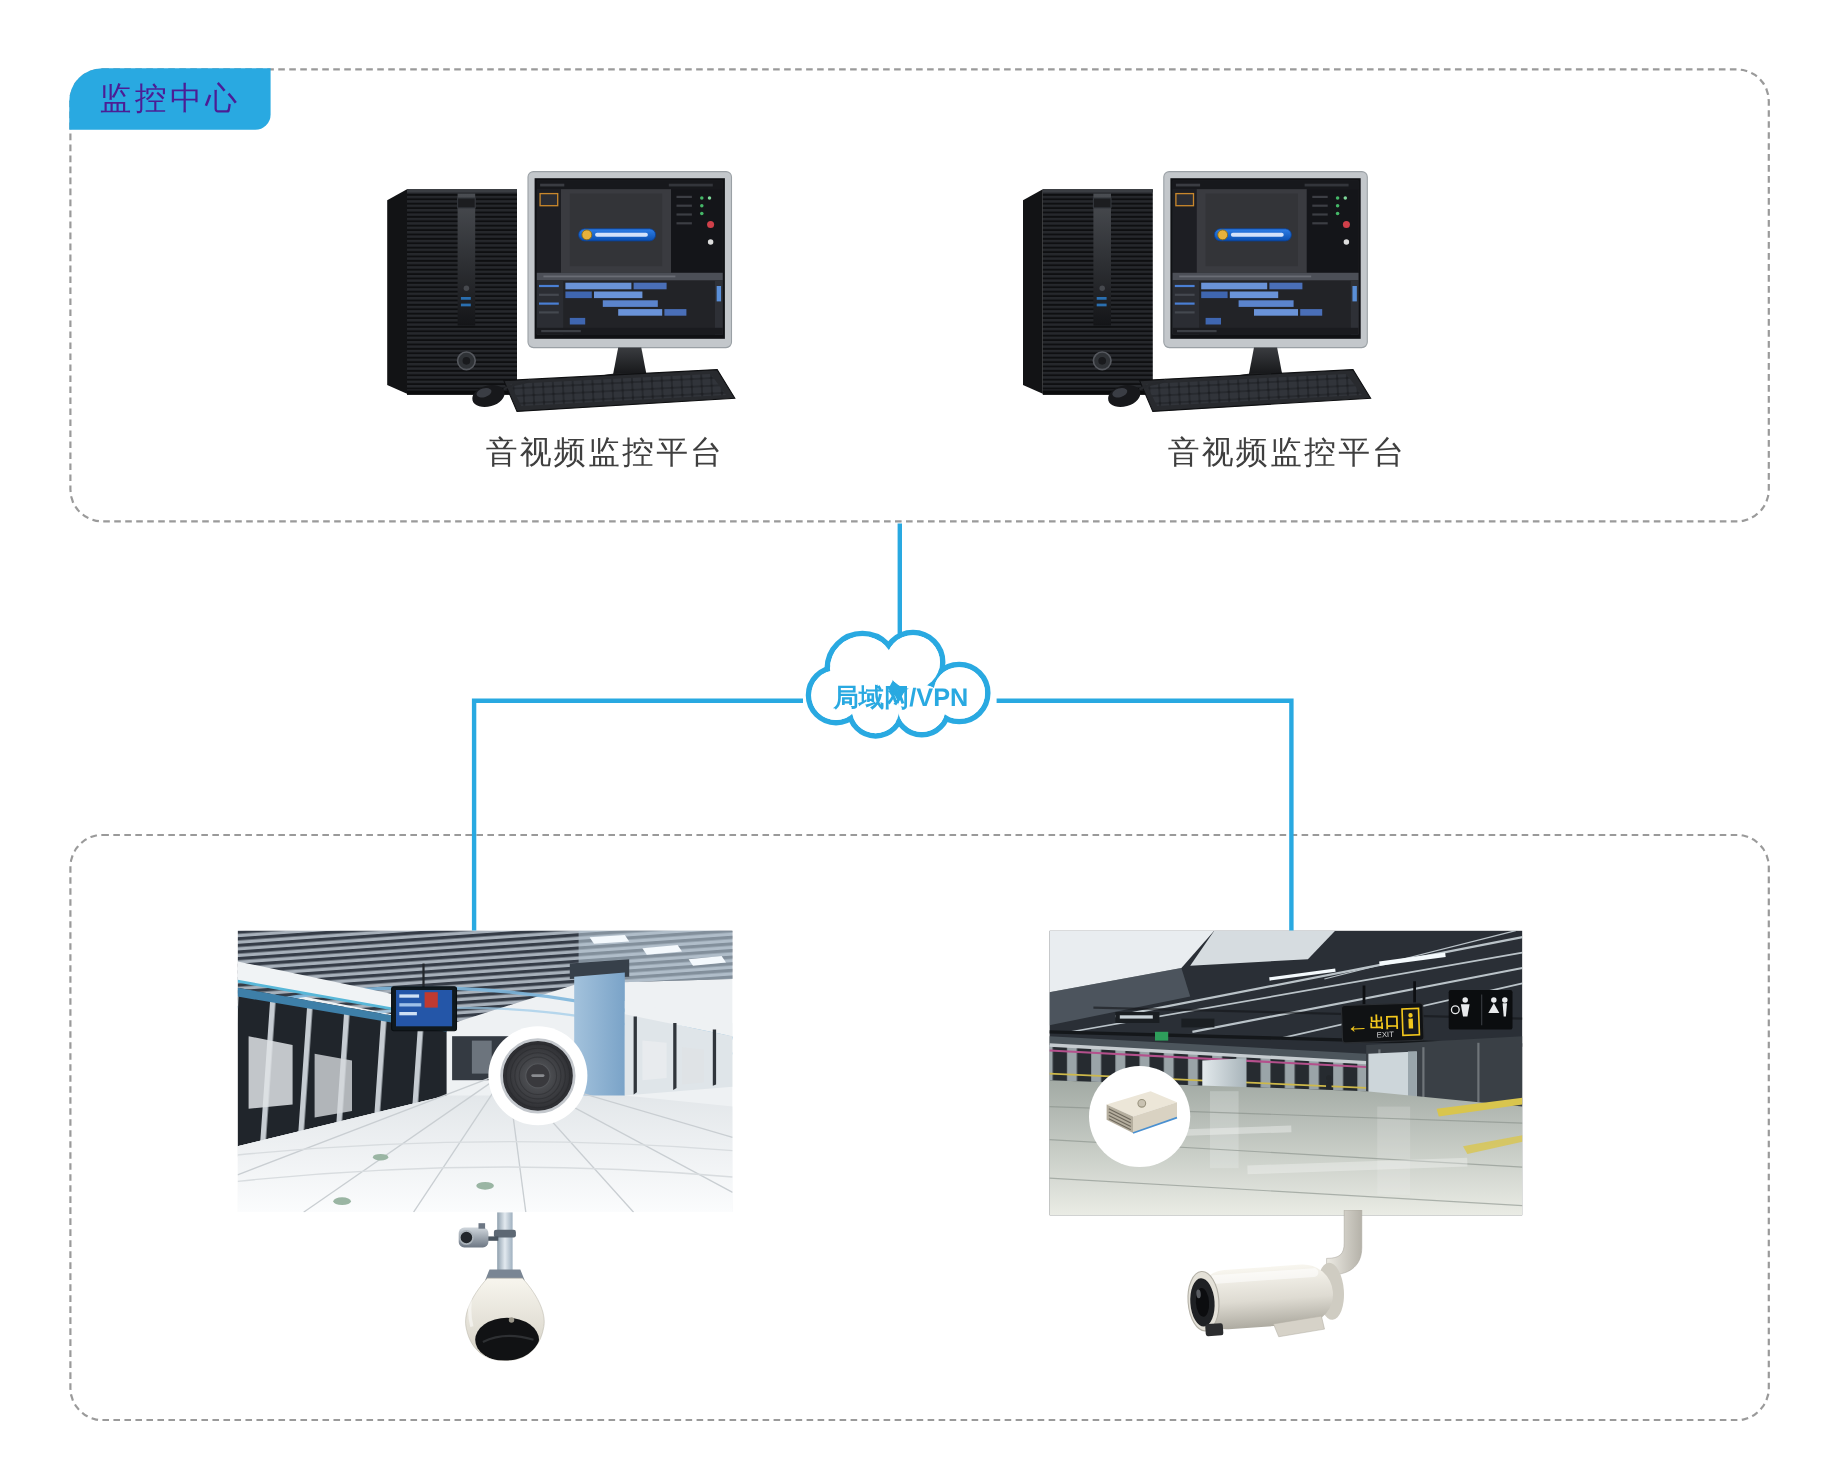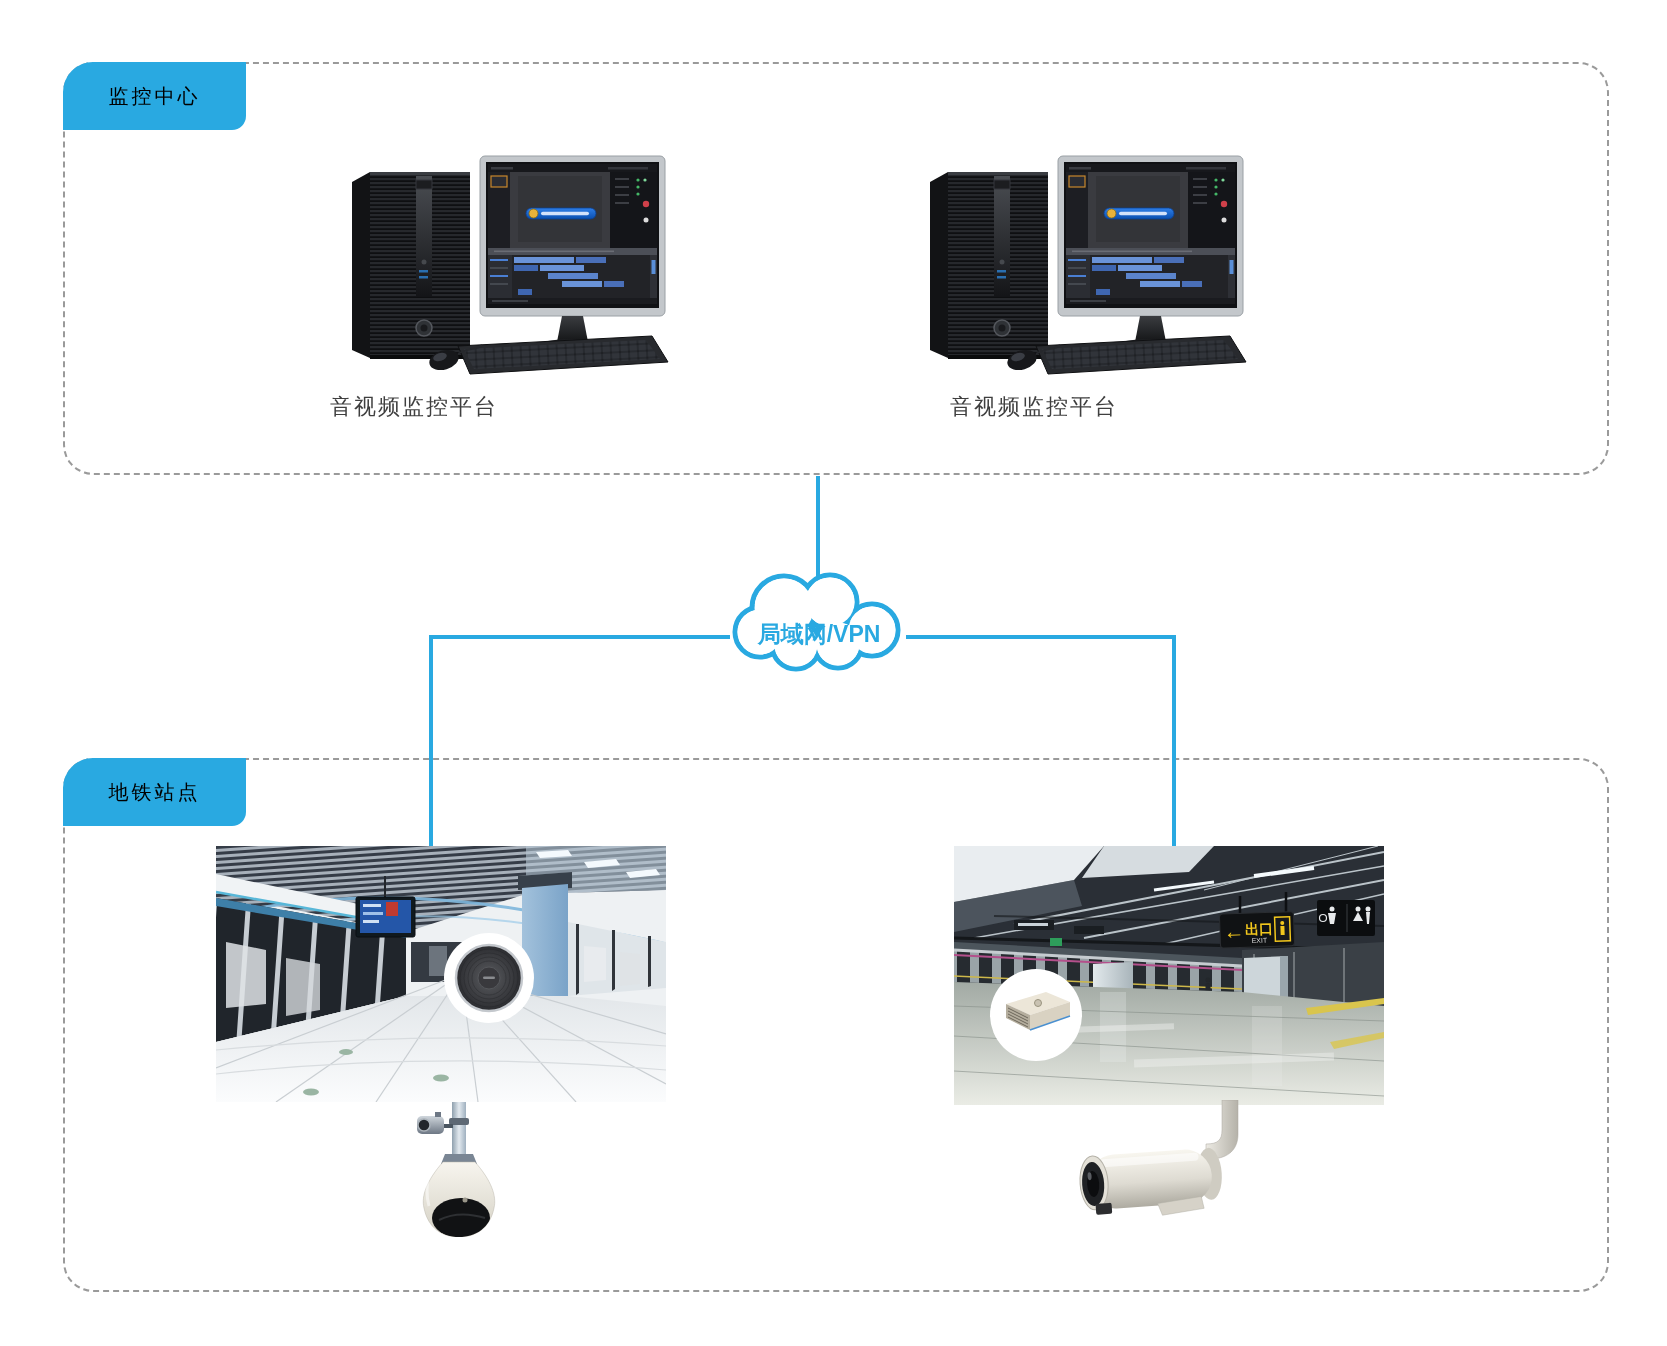--- a/index.html
+++ b/index.html
@@ -8,8 +8,8 @@
   .zone-box{position:absolute;border:2px dashed #9a9a9a;border-radius:30px;background:transparent;}
   #box-monitoring{left:63px;top:62px;width:1542px;height:409px;}
   #box-stations{left:63px;top:758px;width:1542px;height:530px;}
-  .zone-label{position:absolute;width:183px;height:68px;background:#29a9e1;color:#000000;
-          font-size:20px;font-weight:500;letter-spacing:3px;display:flex;align-items:center;
+  .zone-label{position:absolute;width:183px;height:56px;background:#29a9e1;color:#4c1d95;
+          font-size:29px;font-weight:500;letter-spacing:3px;display:flex;align-items:center;
           justify-content:center;border-radius:30px 0 14px 0;z-index:6;}
   #label-monitoring{left:63px;top:62px;}
   #label-stations{left:63px;top:758px;}

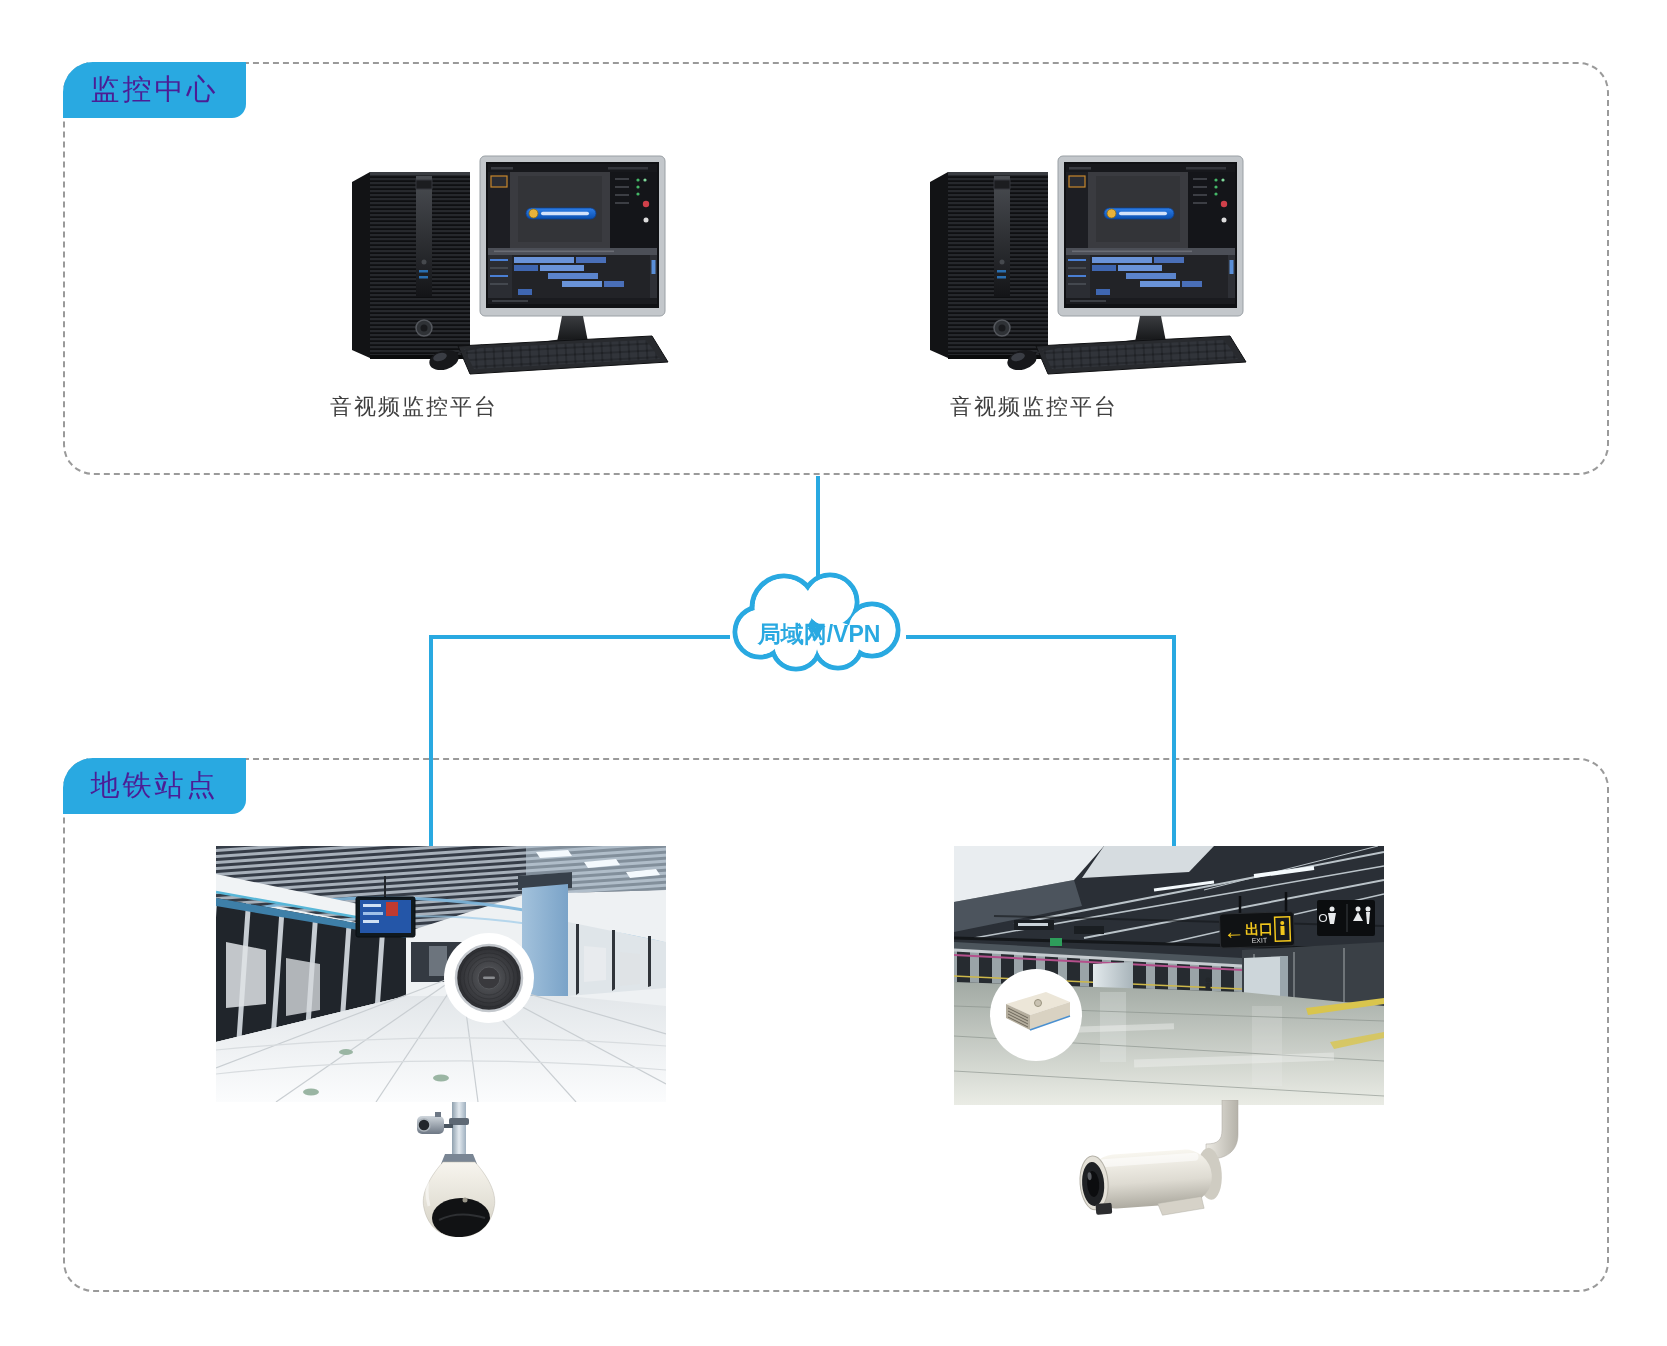--- a/index.html
+++ b/index.html
@@ -17,7 +17,7 @@
   .ws{position:absolute;width:340px;height:235px;z-index:2;}
   #ws-left{left:330px;top:150px;}
   #ws-right{left:908px;top:150px;}
-  .ws-caption{position:absolute;top:392px;width:440px;font-size:22px;
+  .ws-caption{position:absolute;top:392px;width:440px;text-align:center;font-size:29px;
           color:#3f3f3f;letter-spacing:2px;z-index:2;}
   #caption-left{left:330px;}
   #caption-right{left:950px;}

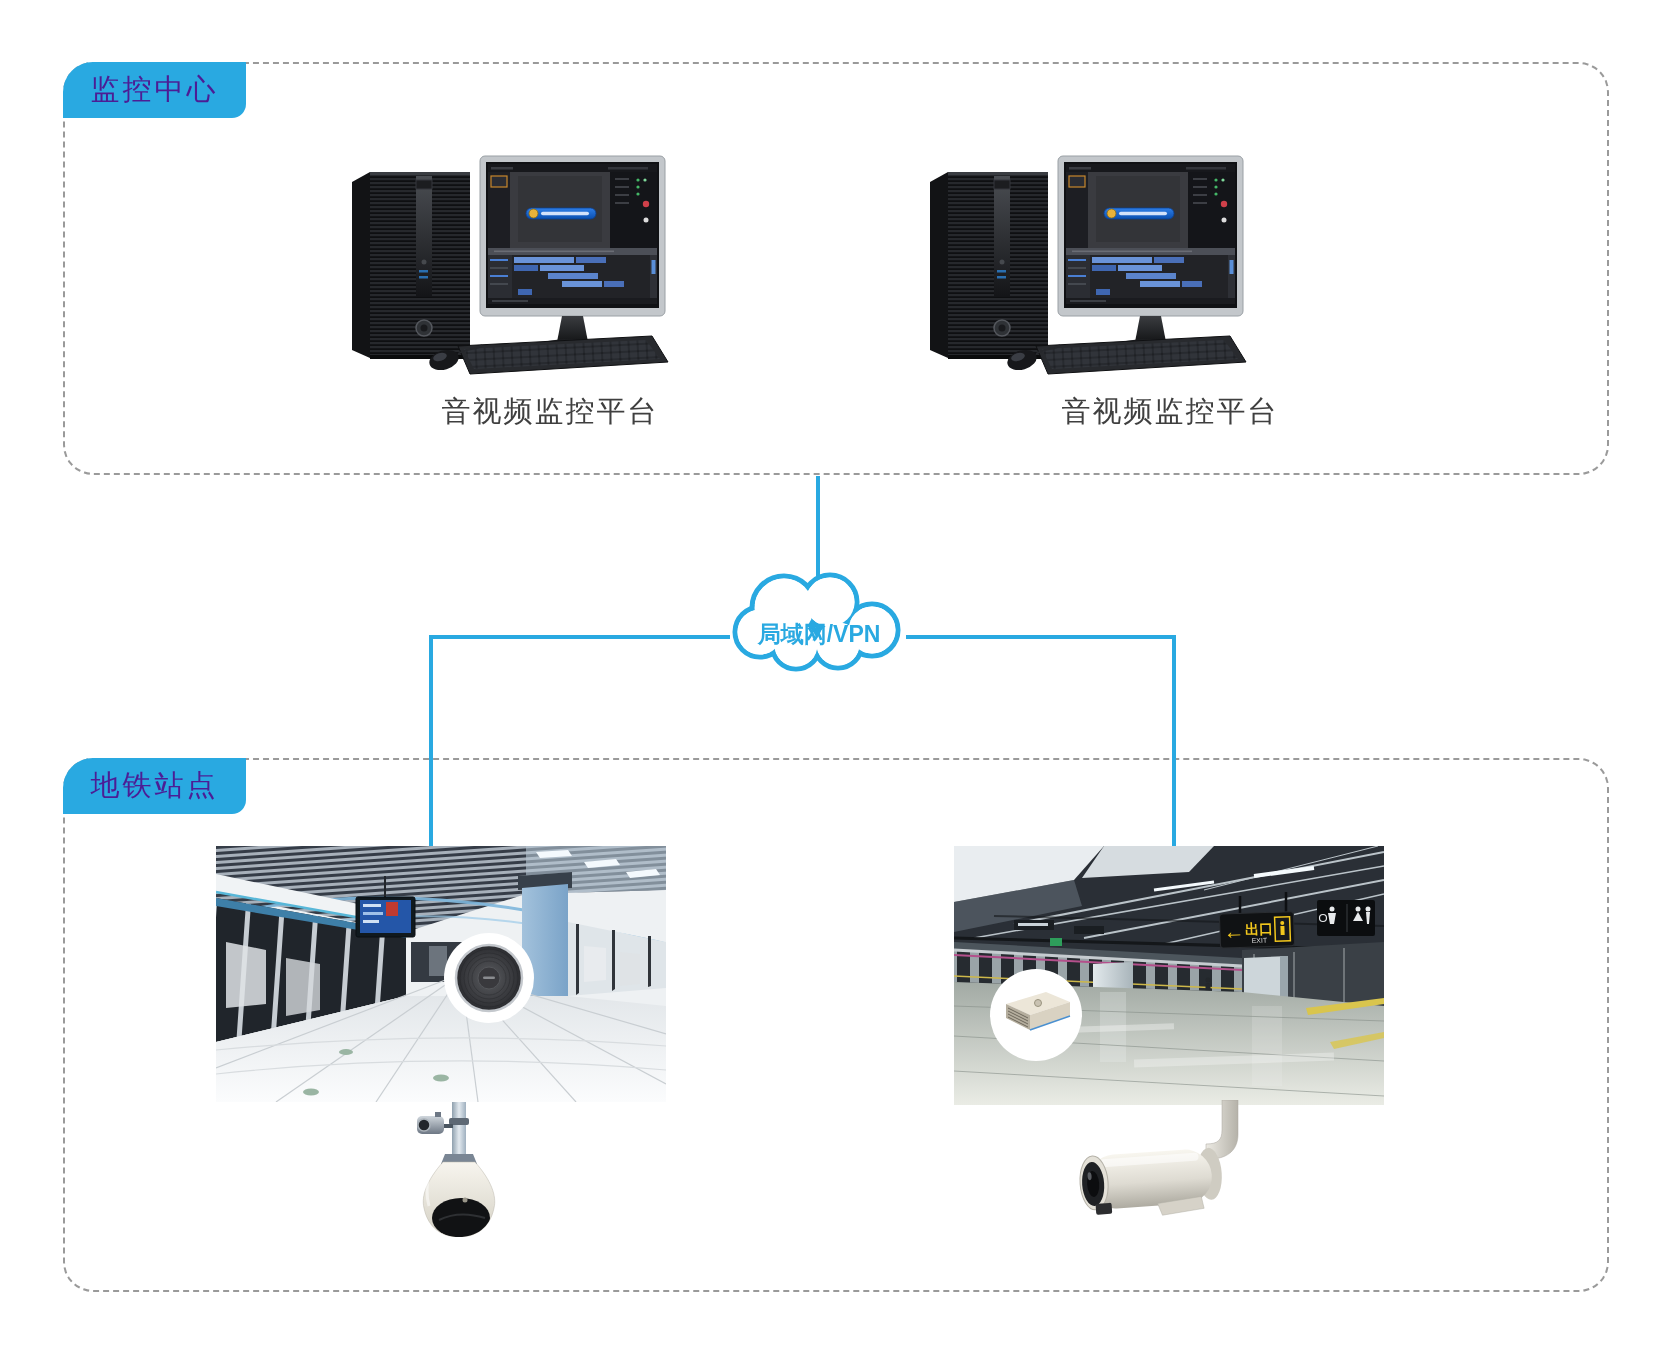--- a/index.html
+++ b/index.html
@@ -196,7 +196,6 @@
   <div class="zone-box" id="box-stations"></div>
 
   <div class="zone-label" id="label-monitoring">监控中心</div>
-  <div class="zone-label" id="label-stations">地铁站点</div>
 
   <svg id="connectors" width="1667" height="1346">
     <g stroke="#29a9e1" stroke-width="4" fill="none">

